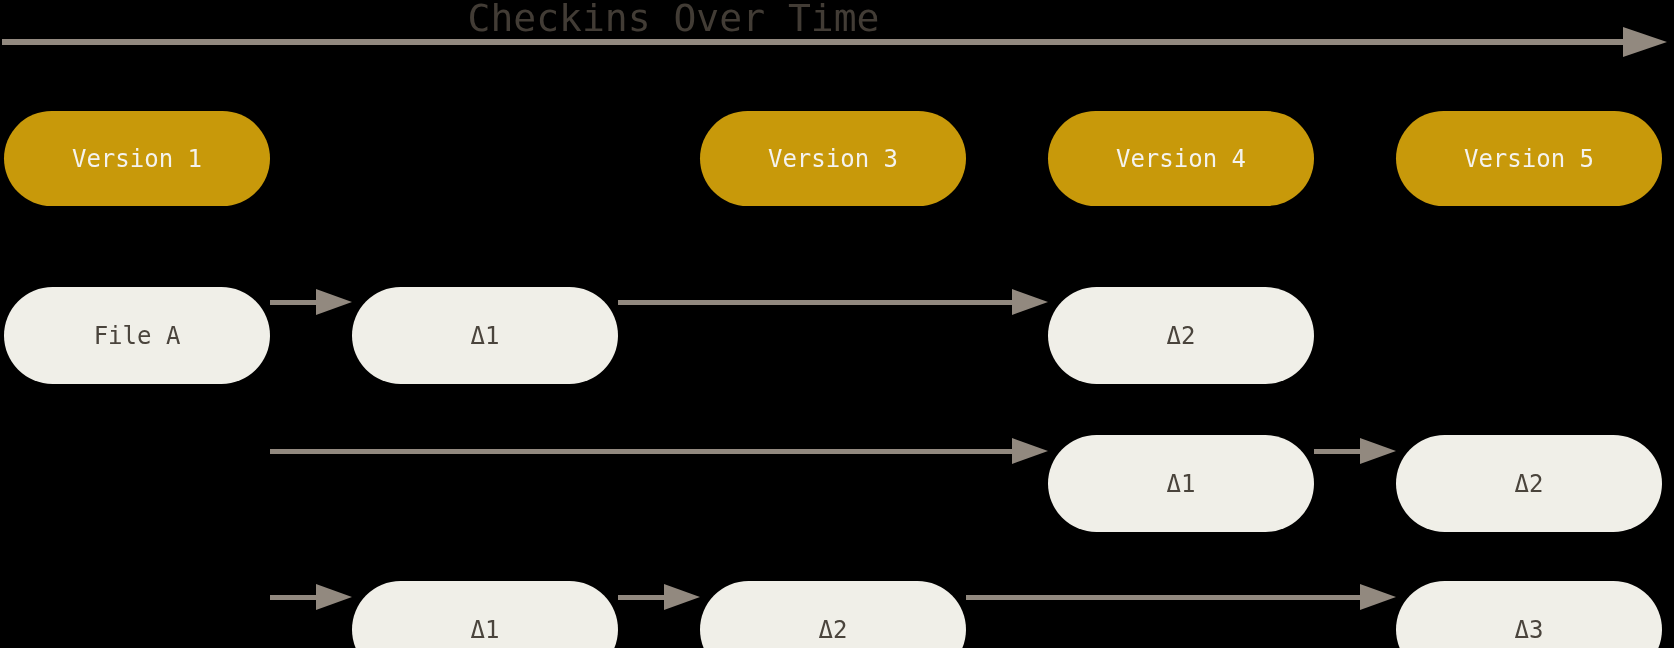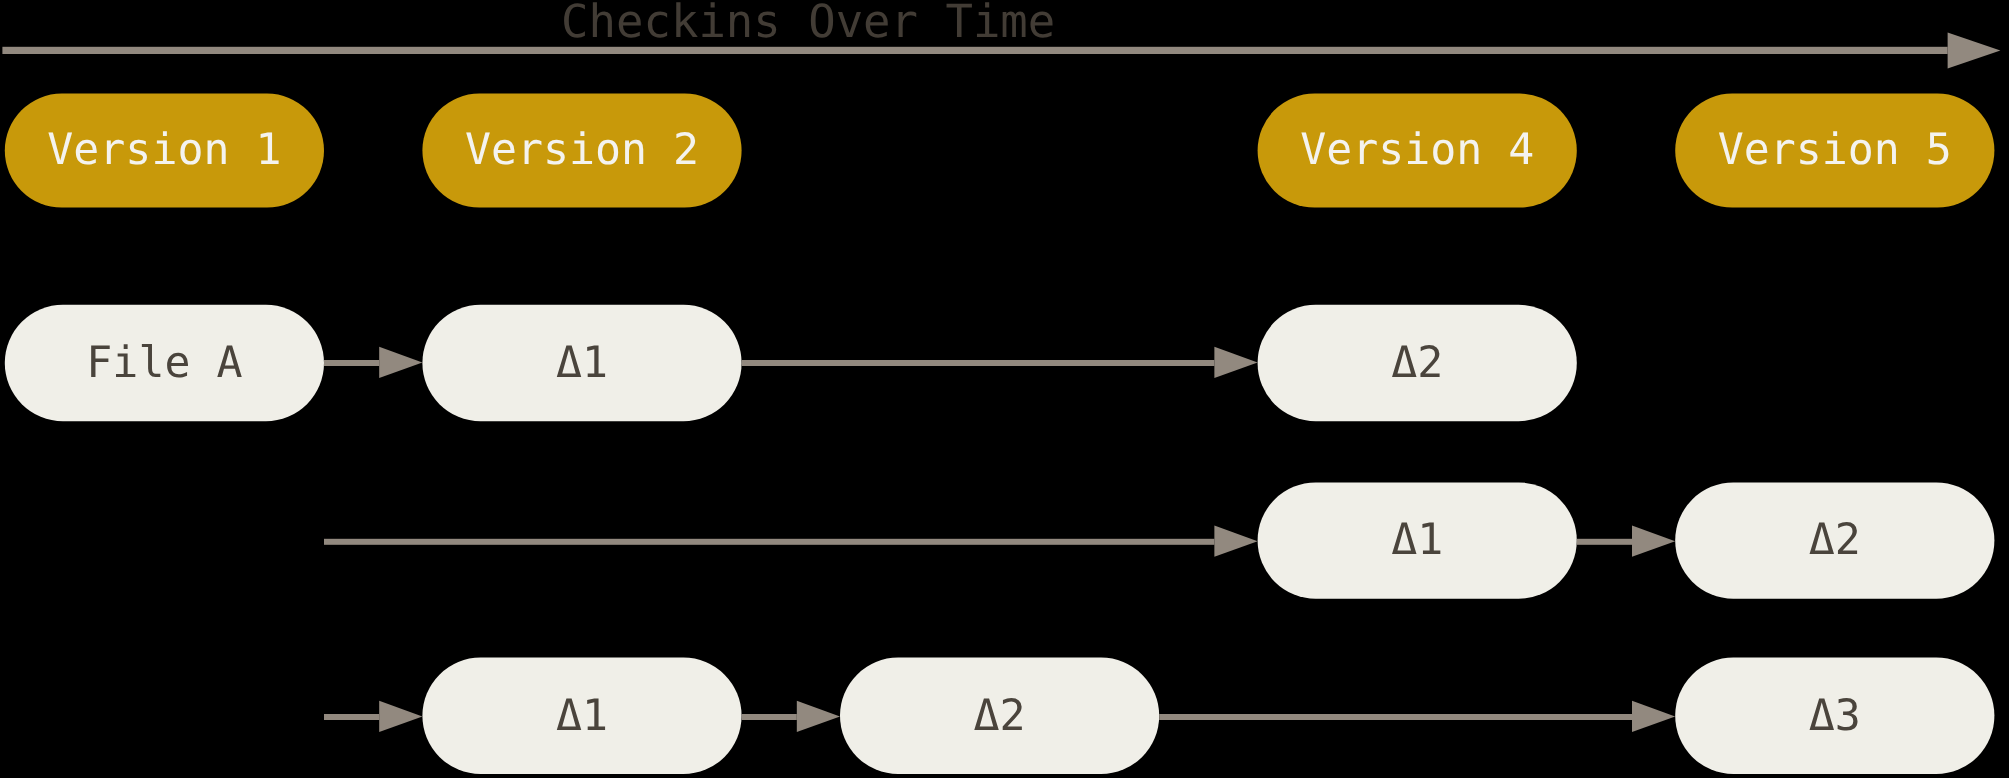--- a/index.html
+++ b/index.html
@@ -44,7 +44,7 @@
   .node {
     position: absolute; width: 266px;
     display: flex; align-items: center; justify-content: center;
-    border-radius: 50px; font-size: 36px; white-space: pre;
+    border-radius: 50px; font-size: 24px; white-space: pre; margin-top: 33px;
   }
   .pill { height: 95px; top: 78px; background: var(--version-pill); color: var(--version-pill-text); }
   .fbox { height: 97px; background: var(--file-box); color: var(--file-box-text); }

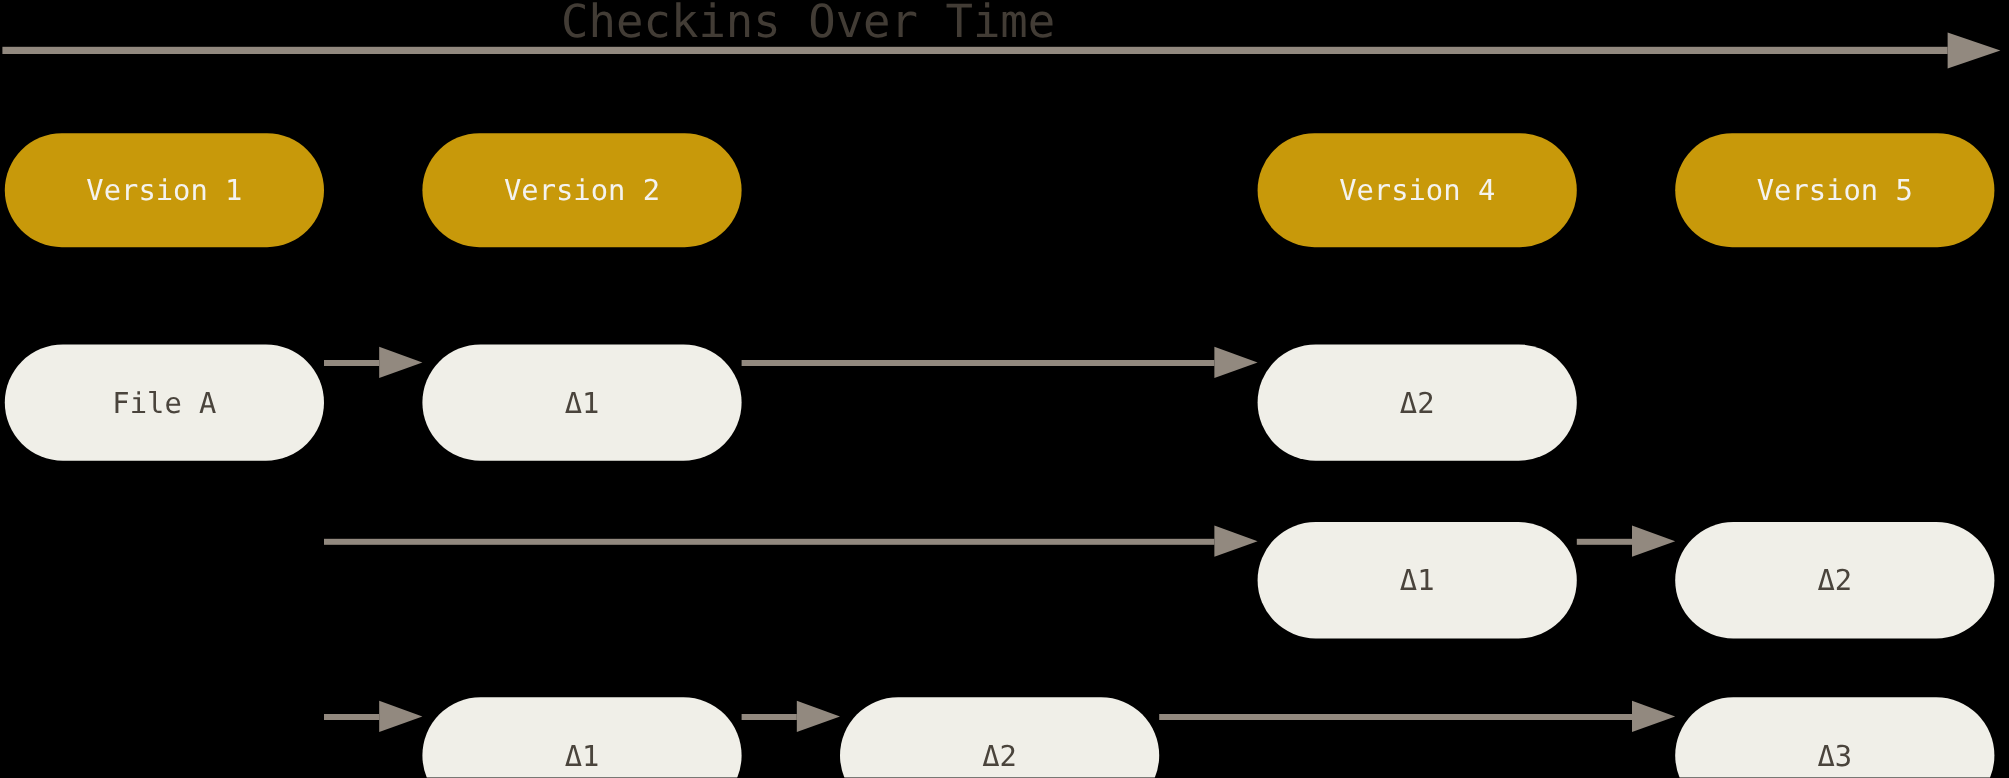--- a/index.html
+++ b/index.html
@@ -82,7 +82,6 @@
   </div>
 
   <div class="node pill c1">Version 1</div>
-  <div class="node pill c2">Version 2</div>
   <div class="node pill c4">Version 4</div>
   <div class="node pill c5">Version 5</div>
 

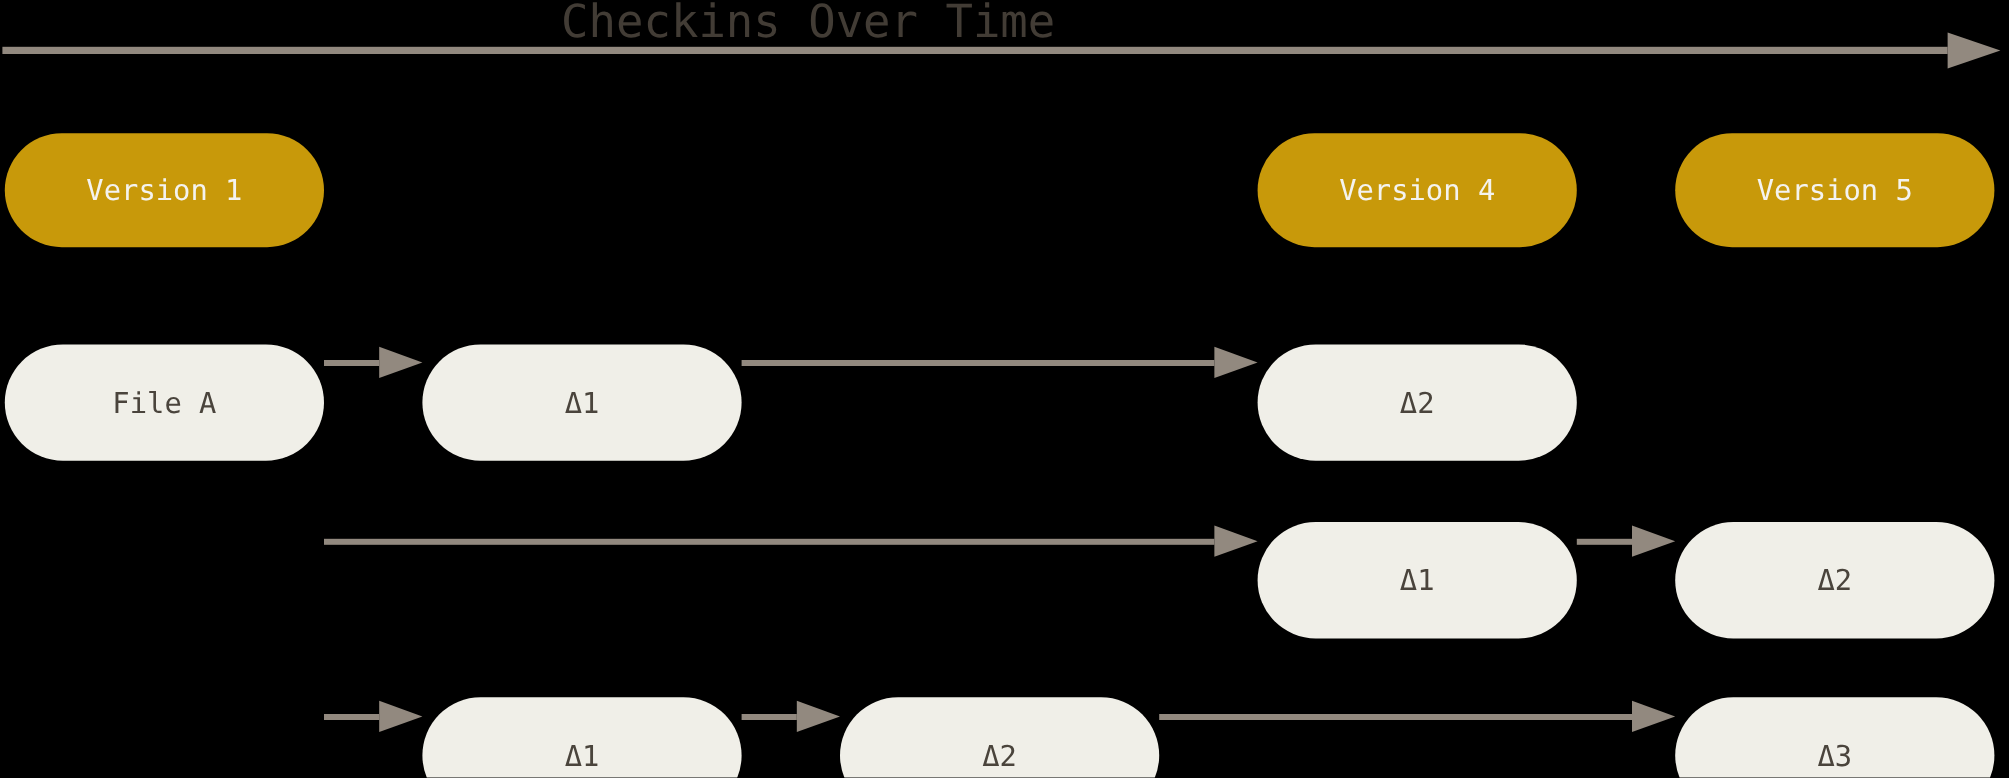--- a/index.html
+++ b/index.html
@@ -82,6 +82,7 @@
   </div>
 
   <div class="node pill c1">Version 1</div>
+  <div class="node pill c3">Version 3</div>
   <div class="node pill c4">Version 4</div>
   <div class="node pill c5">Version 5</div>
 

